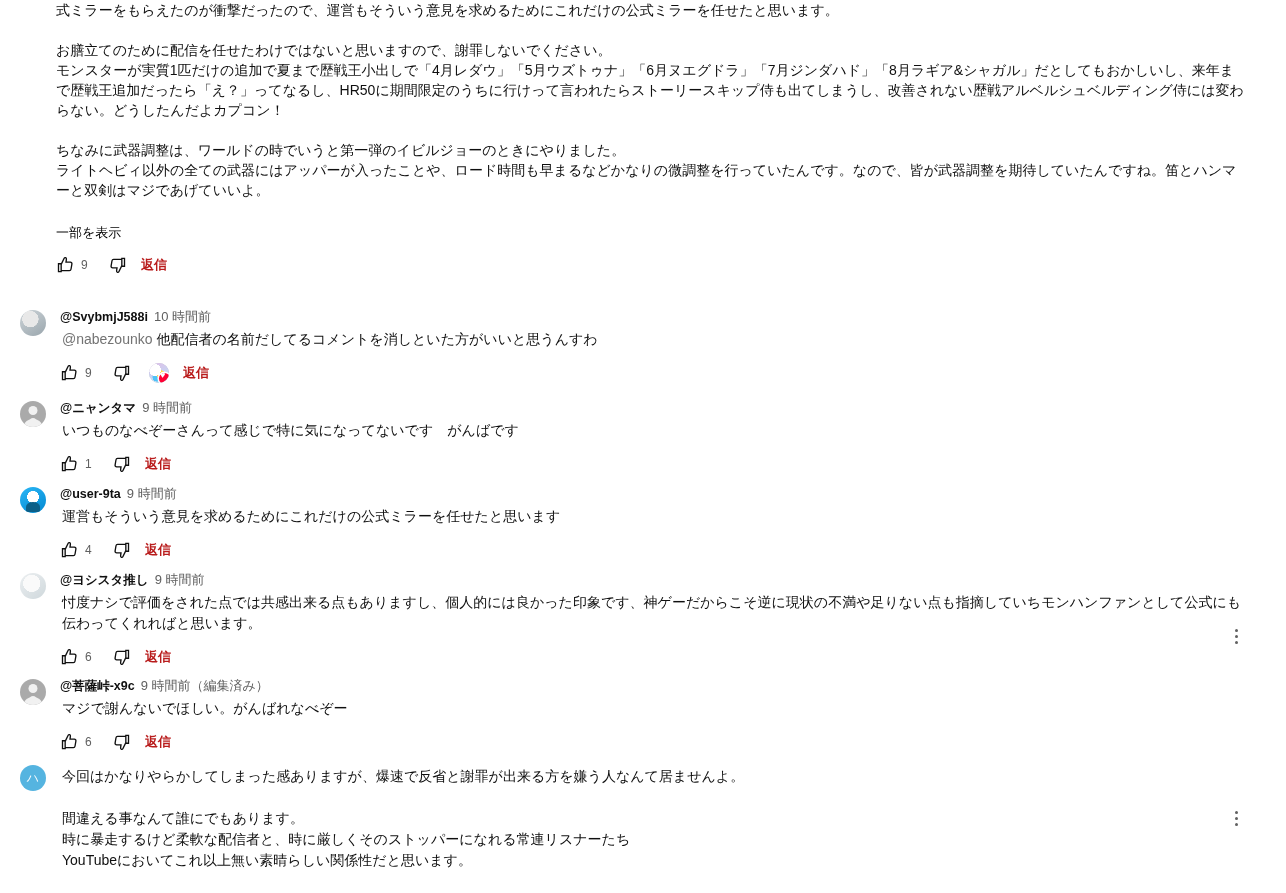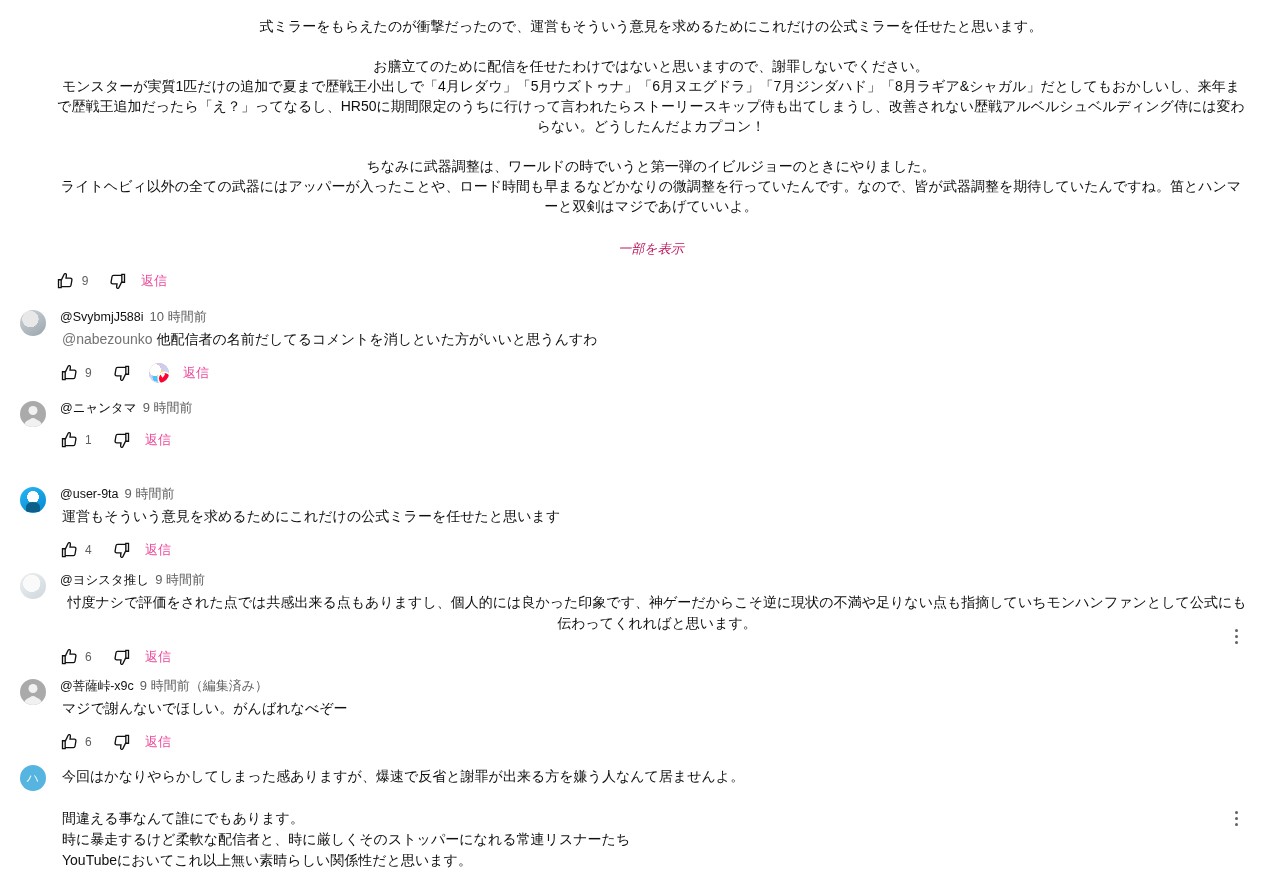--- a/index.html
+++ b/index.html
@@ -26,9 +26,8 @@
   .top-block {
     position: absolute;
     left: 56px;
-    top: 16px;
+    top: 0px;
     width: 1190px;
-    text-align: center;
   }
   .ctext {
     font-size: 14px;

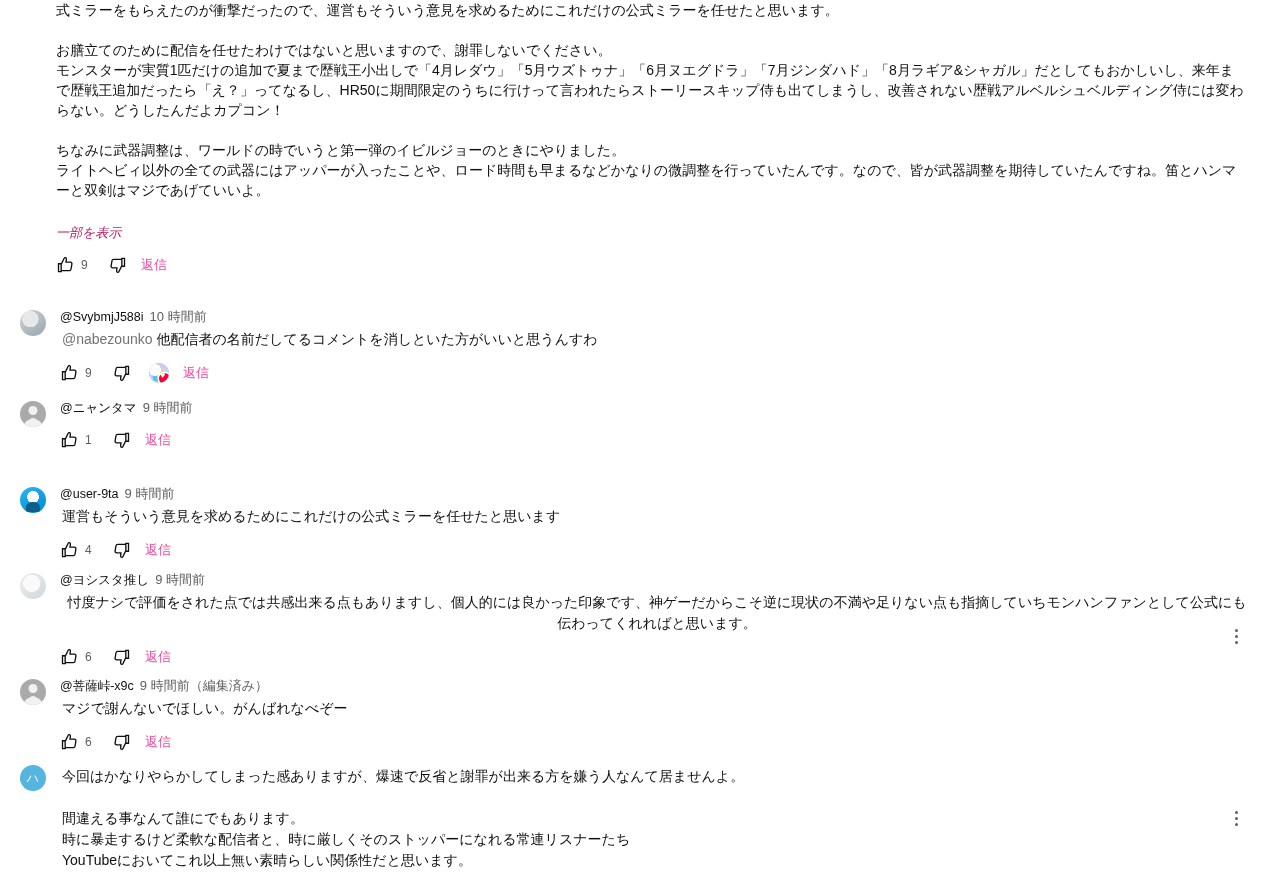--- a/index.html
+++ b/index.html
@@ -45,9 +45,8 @@
 
   .show-less {
     font-size: 13px;
-    color: #be185d;
+    color: #000000;
     margin-top: 4px;
-    font-style: italic;
   }
 
   

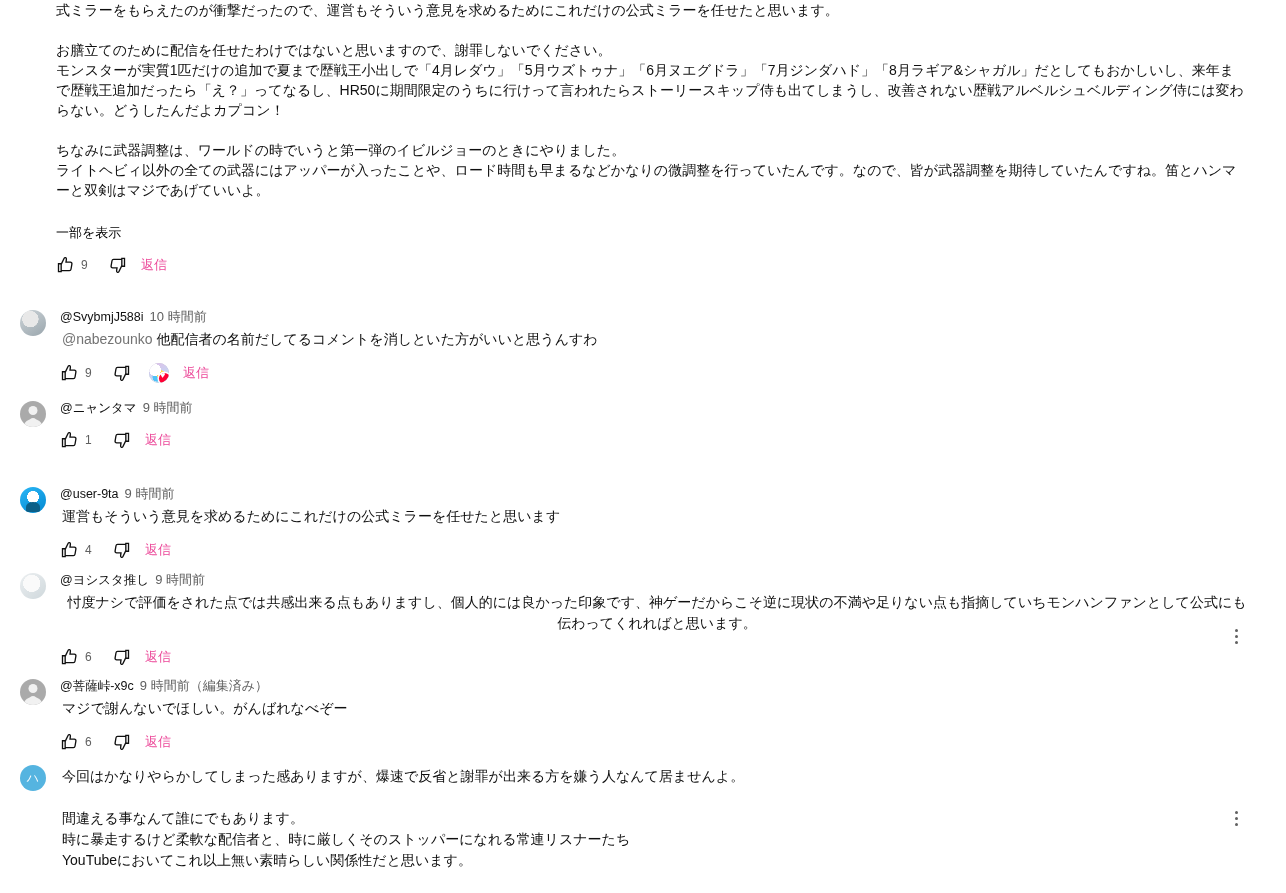--- a/index.html
+++ b/index.html
@@ -79,8 +79,8 @@
   .spacer-16 { width: 18px; }
   .reply-btn {
     font-size: 13px;
-    font-weight: normal;
-    color: #ec4899;
+    font-weight: bold;
+    color: #b91c1c;
     margin-left: 14px;
     line-height: 26px;
   }

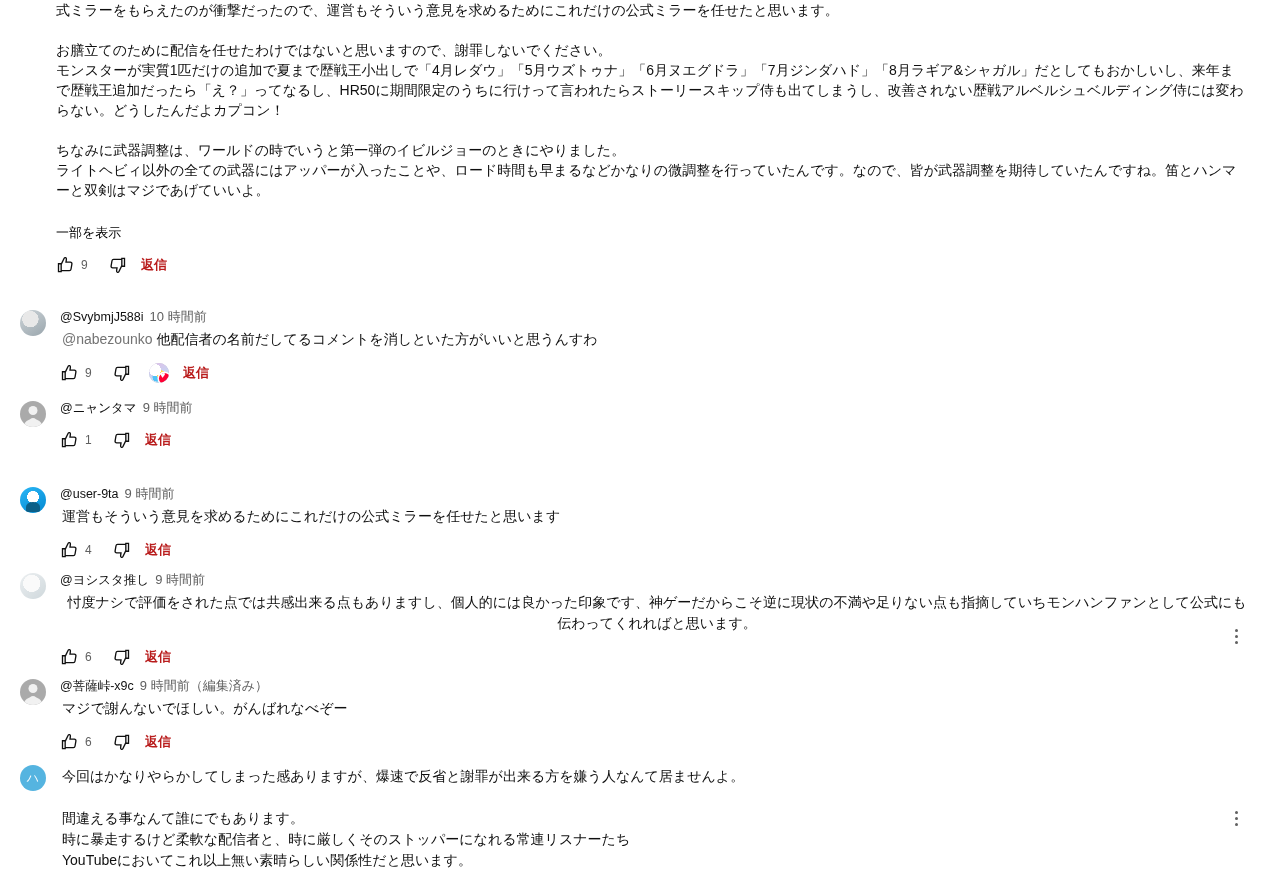--- a/index.html
+++ b/index.html
@@ -204,7 +204,7 @@
   }
   .c-author {
     font-size: 12.5px;
-    font-weight: normal;
+    font-weight: bold;
     color: #0f0f0f;
   }
   .c-time {

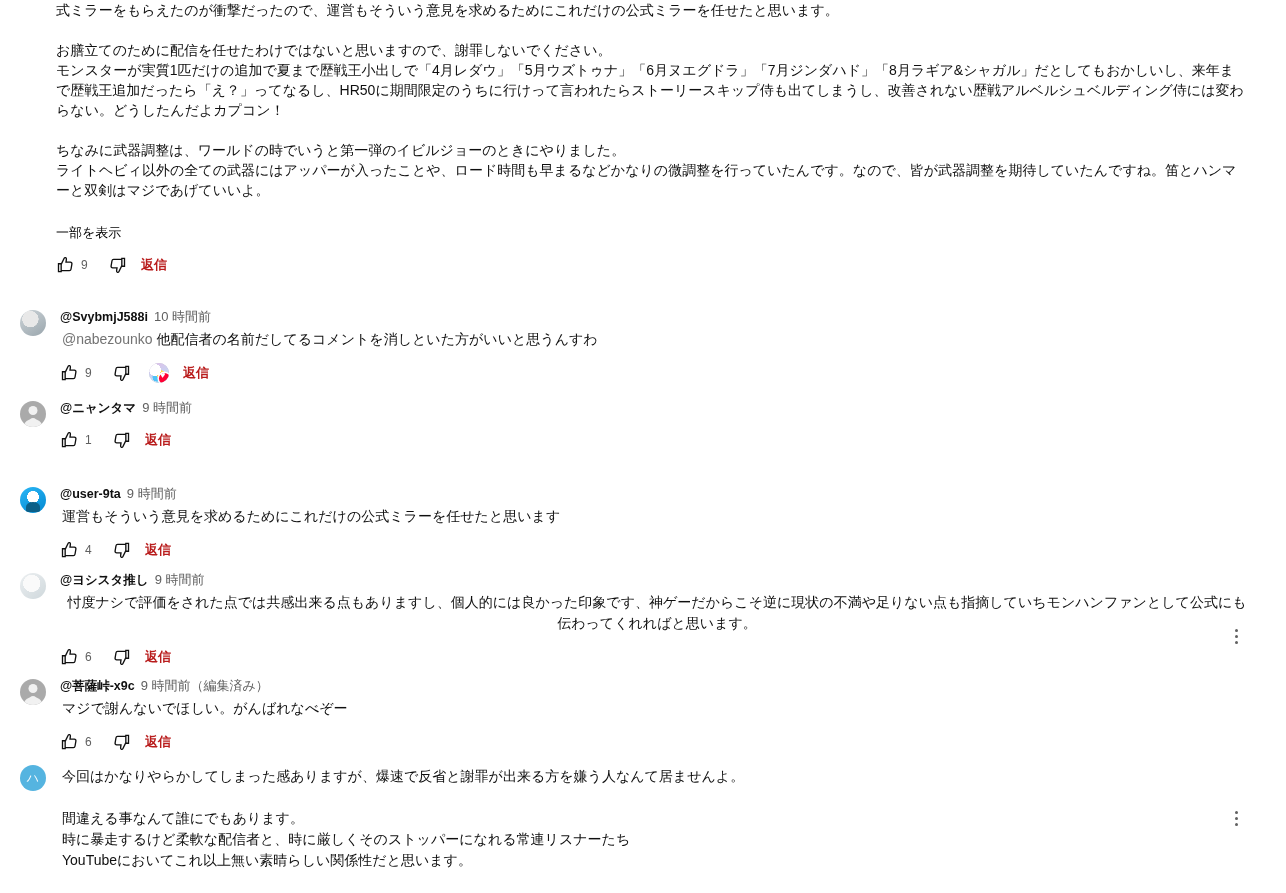--- a/index.html
+++ b/index.html
@@ -331,6 +331,7 @@
         <span class="c-author">@ニャンタマ</span>
         <span class="c-time">9 時間前</span>
       </div>
+      <div class="c-text">いつものなべぞーさんって感じで特に気になってないです　がんばです</div>
       <div class="actions">
         <div class="act-btn">
           <span class="thumb-up">

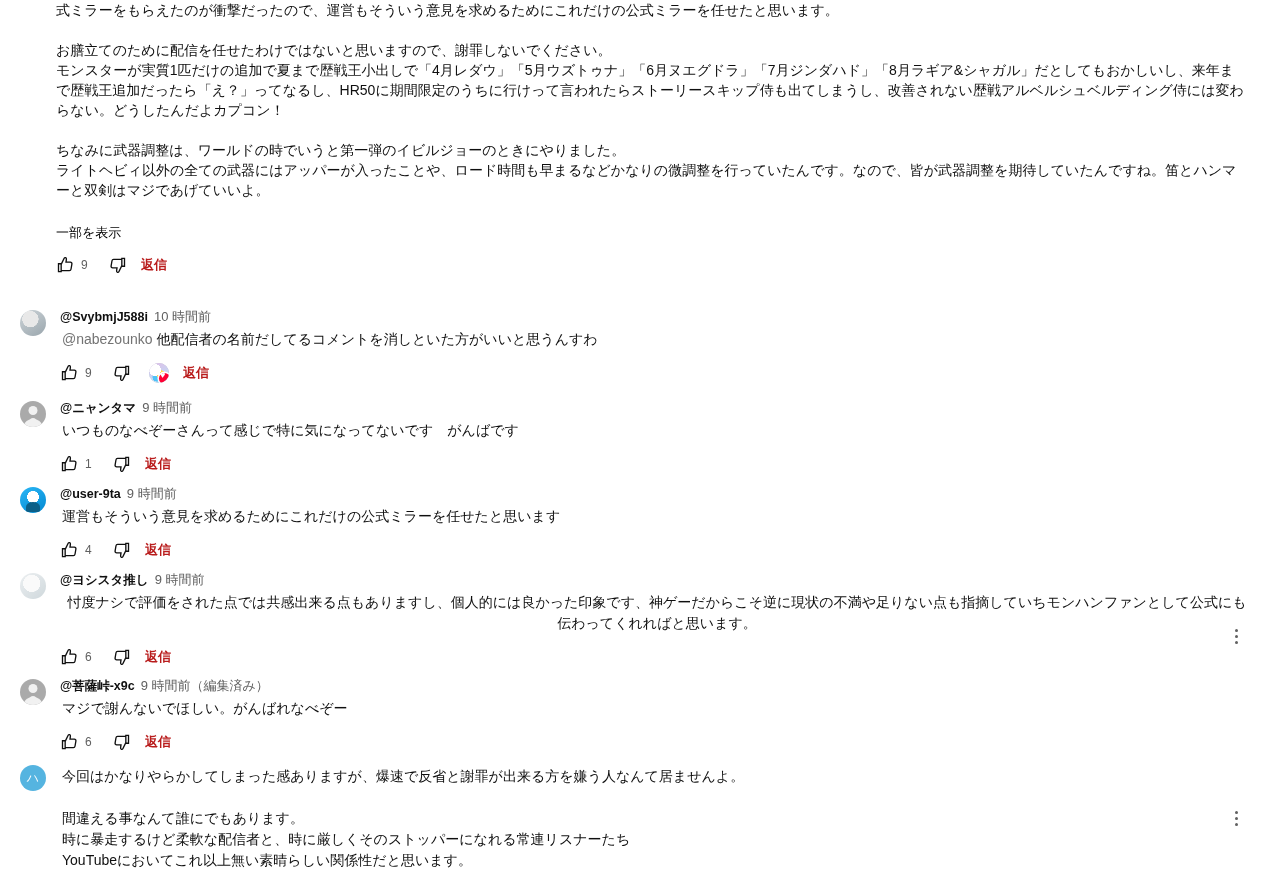--- a/index.html
+++ b/index.html
@@ -393,7 +393,7 @@
         <span class="c-author">@ヨシスタ推し</span>
         <span class="c-time">9 時間前</span>
       </div>
-      <div class="c-text" style="width:1190px;text-align:center;">忖度ナシで評価をされた点では共感出来る点もありますし、個人的には良かった印象です、神ゲーだからこそ逆に現状の不満や足りない点も指摘していちモンハンファンとして公式にも伝わってくれればと思います。</div>
+      <div class="c-text" style="width:1190px;">忖度ナシで評価をされた点では共感出来る点もありますし、個人的には良かった印象です、神ゲーだからこそ逆に現状の不満や足りない点も指摘していちモンハンファンとして公式にも伝わってくれればと思います。</div>
       <div class="actions">
         <div class="act-btn">
           <span class="thumb-up">

